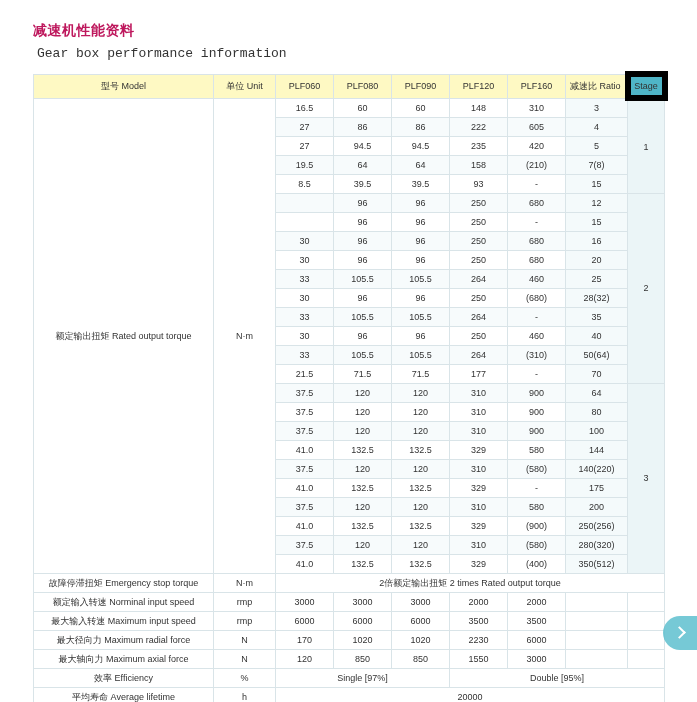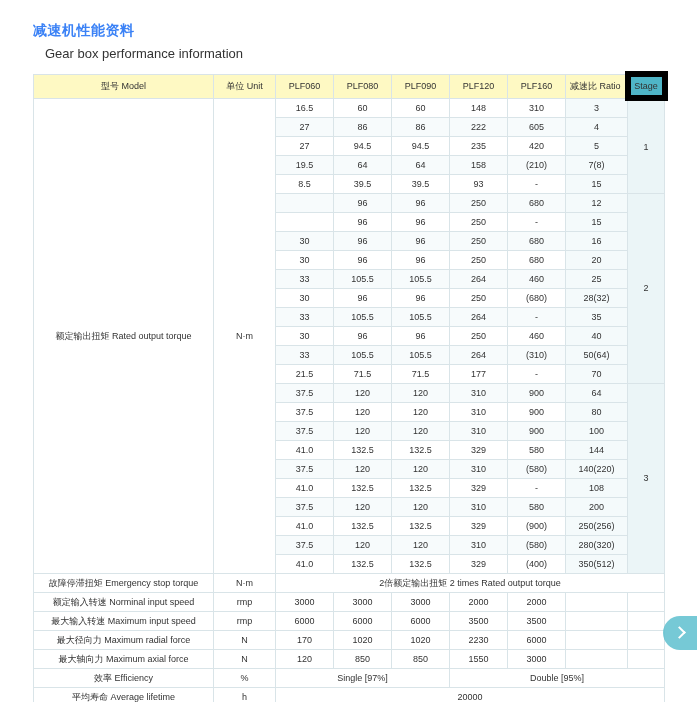--- a/index.html
+++ b/index.html
@@ -23,7 +23,7 @@
   .title-cn {
     font-size: 14px;
     font-weight: bold;
-    color: #3b82f6;
+    color: #be185d;
     margin: 0 0 6px 0;
     letter-spacing: 0.5px;
   }

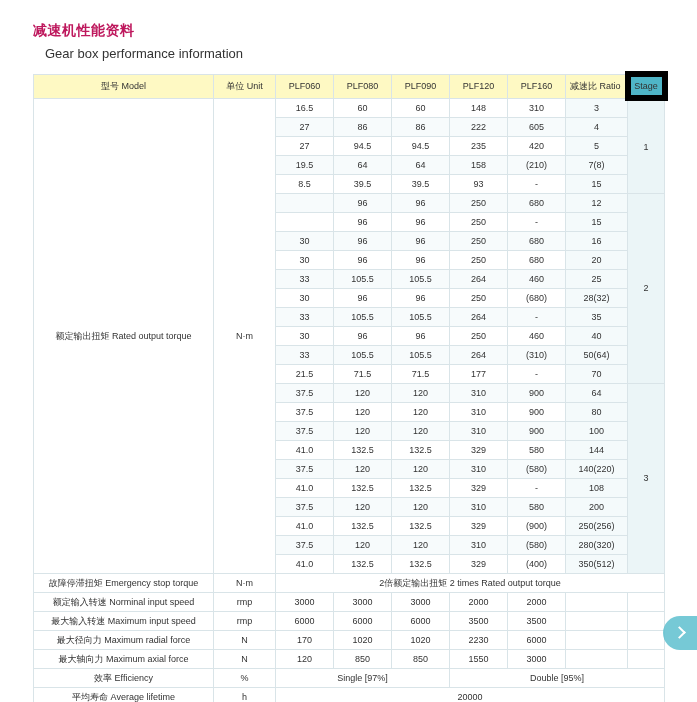--- a/index.html
+++ b/index.html
@@ -30,7 +30,8 @@
   .title-en {
     font-size: 13px;
     color: #333333;
-    margin: 0 0 10px 12px;
+    margin: 0 0 10px 4px;
+    font-family: Liberation Mono, monospace;
   }
   table.spec {
     border-collapse: collapse;

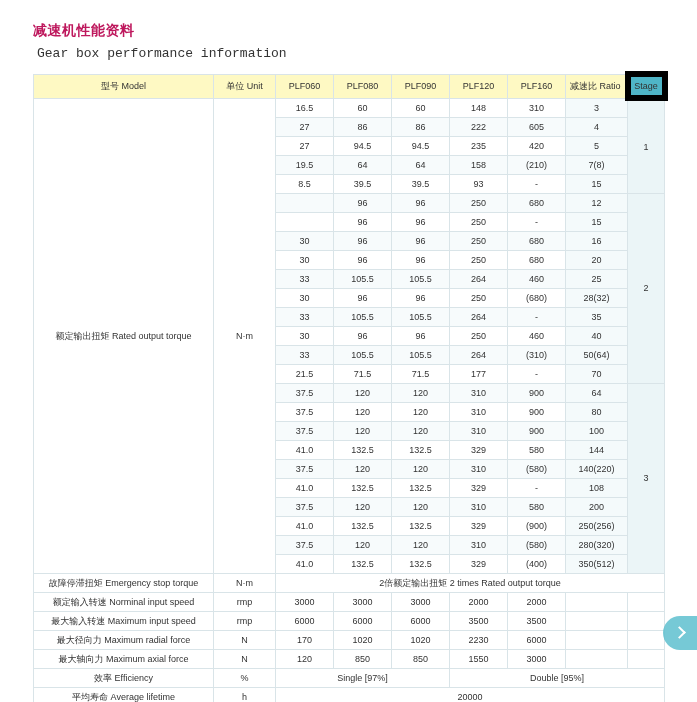--- a/index.html
+++ b/index.html
@@ -314,7 +314,7 @@
         <td class="data">132.5</td>
         <td class="data">329</td>
         <td class="data">-</td>
-        <td class="ratio-cell">108</td>
+        <td class="ratio-cell">175</td>
       </tr>
       <tr class="alt">
         <td class="data">37.5</td>

